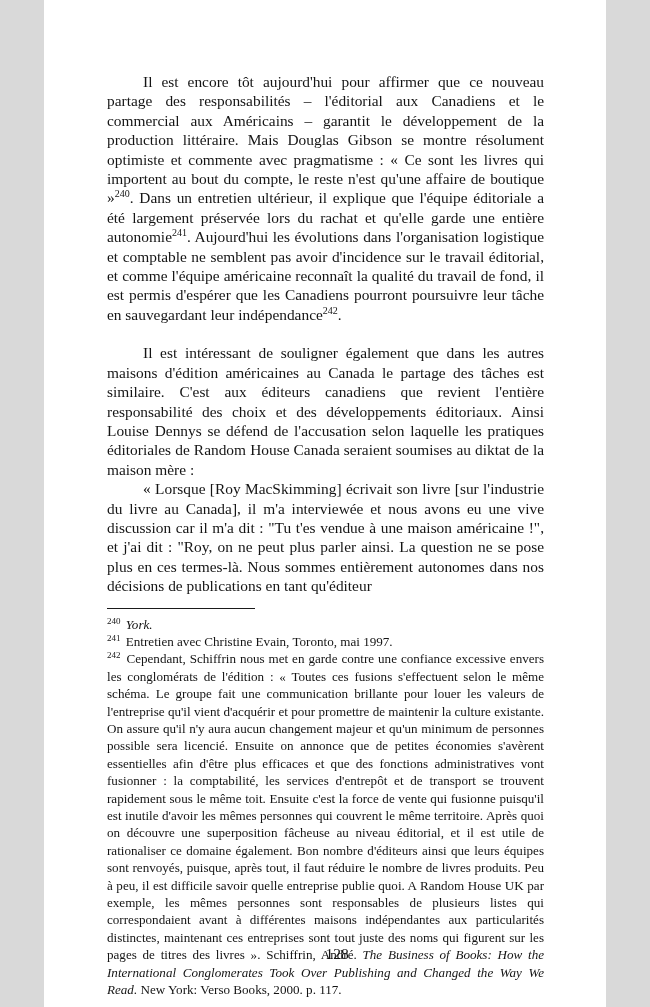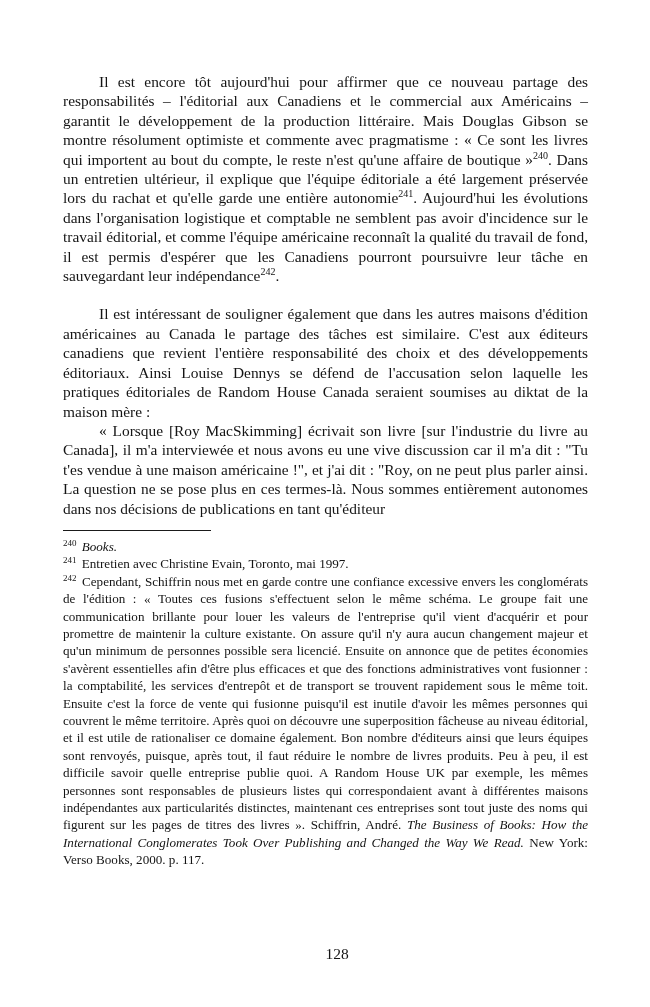--- a/index.html
+++ b/index.html
@@ -5,7 +5,7 @@
   html, body { margin: 0; padding: 0; background: #d9d9d9; }
   .page {
     position: relative;
-    width: 650px;
+    width: 562px;
     height: 1007px;
     margin: 0 auto;
     background: #ffffff;

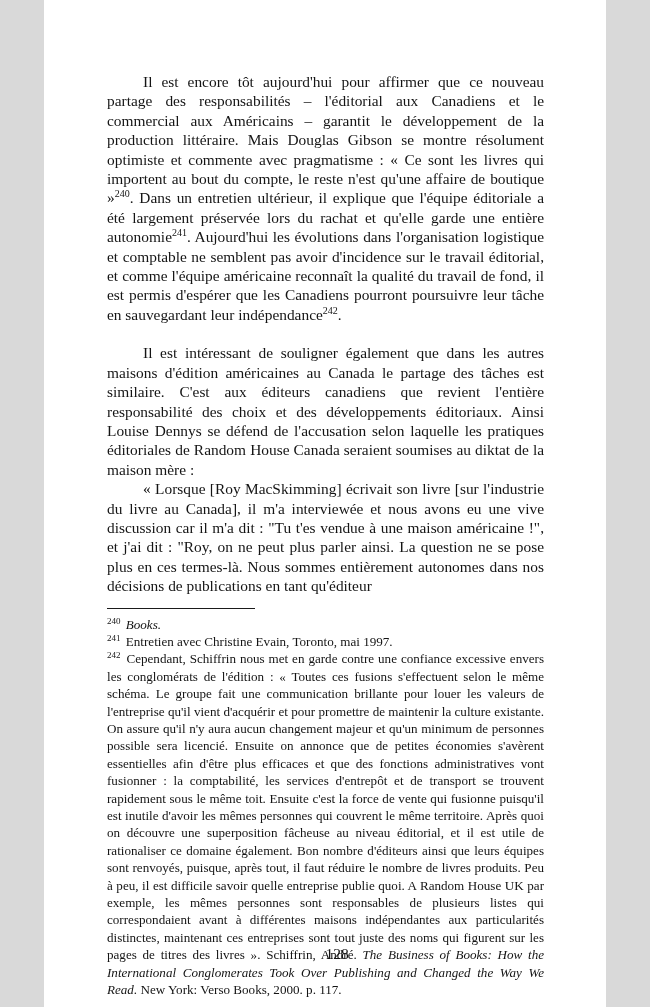--- a/index.html
+++ b/index.html
@@ -80,7 +80,7 @@
   <div class="footnotes">
     <hr class="fn-sep">
 
-    <p class="footnote"><sup class="fn-num">240</sup> <span class="italic">Books.</span></p>
+    <p class="footnote"><sup class="fn-num">240</sup> <span class="italic">York.</span></p>
 
     <p class="footnote"><sup class="fn-num">241</sup> <span>Entretien avec Christine Evain, Toronto, mai 1997.</span></p>
 

